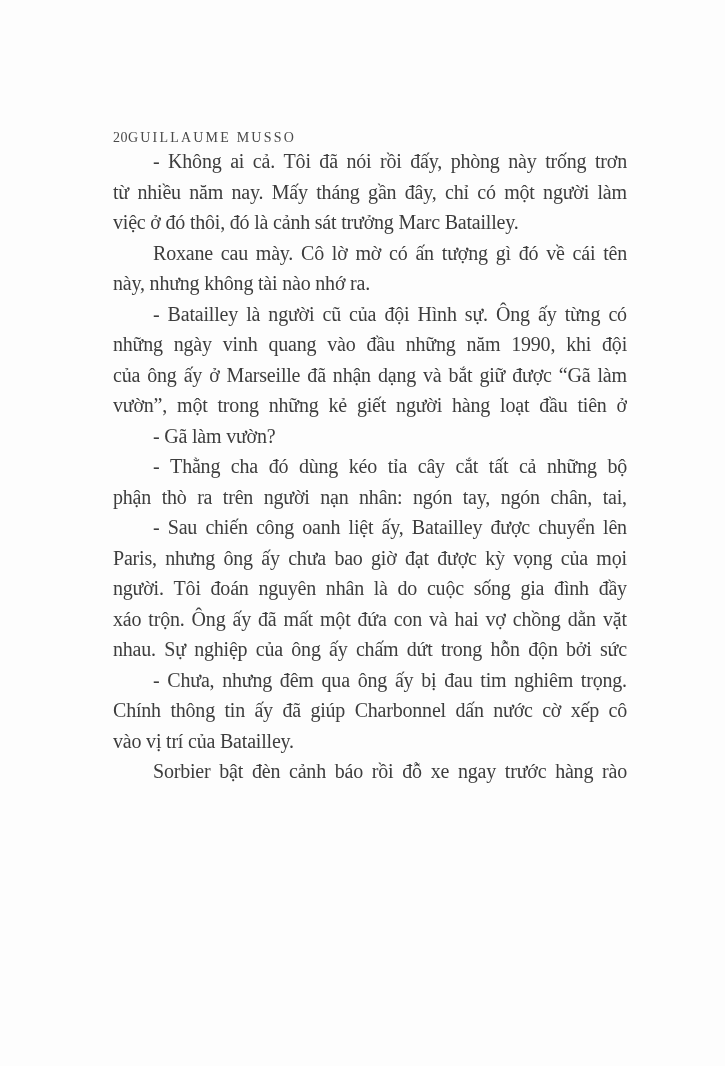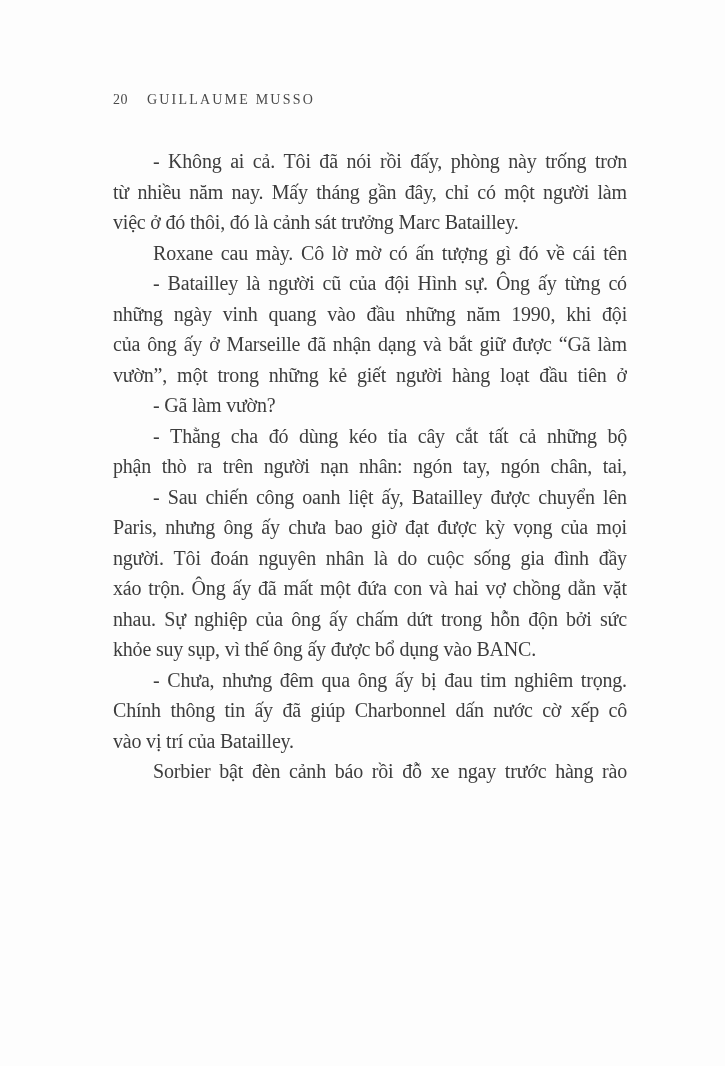--- a/index.html
+++ b/index.html
@@ -22,7 +22,6 @@
     top: 92px;
     display: flex;
     align-items: baseline;
-    gap: 19px;
     font-size: 14px;
     color: #4a4a4a;
   }

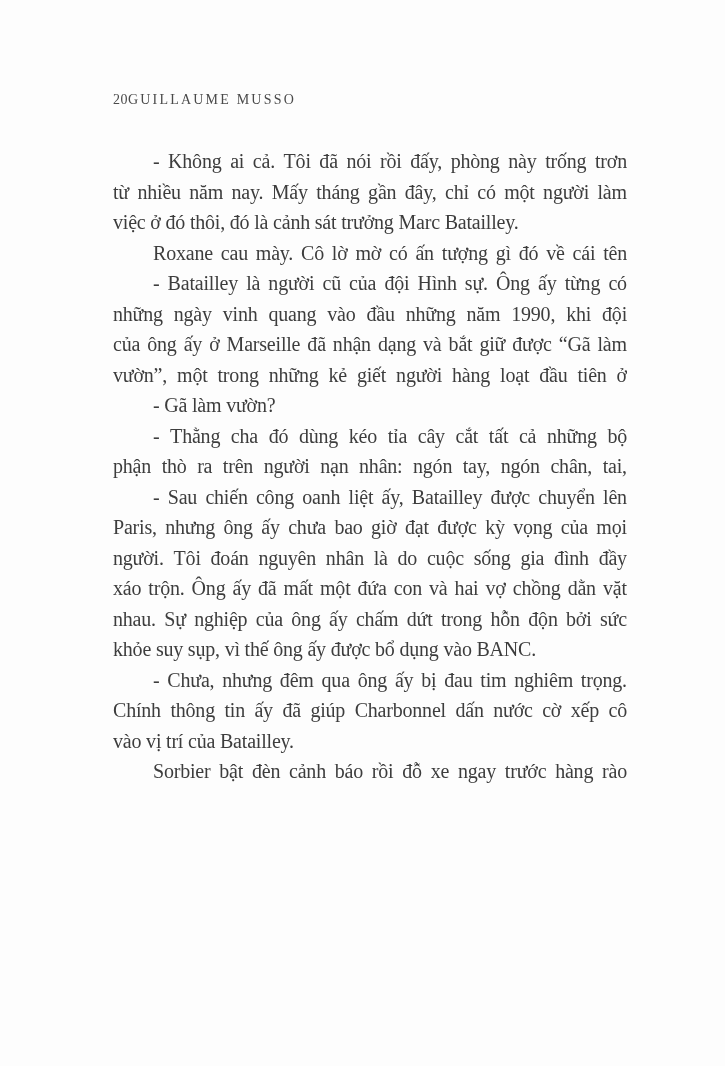--- a/index.html
+++ b/index.html
@@ -30,6 +30,7 @@
   }
   .running-title {
     letter-spacing: 2.2px;
+    margin-top: 38px;
   }
   .page-body {
     position: absolute;

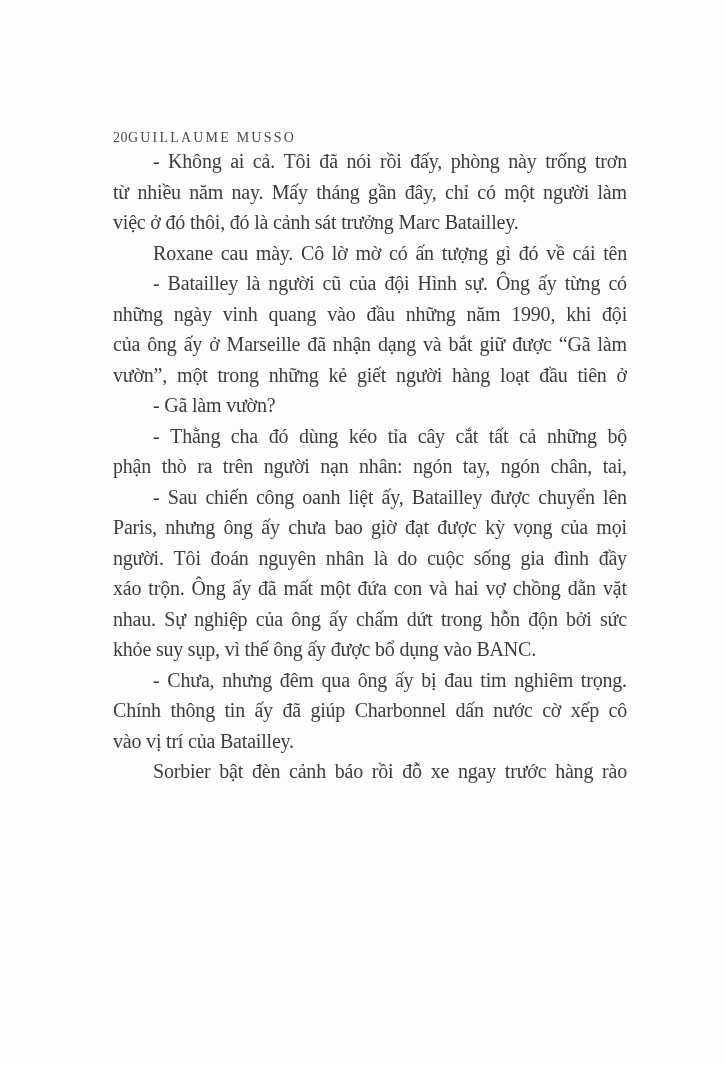--- a/index.html
+++ b/index.html
@@ -123,6 +123,7 @@
           <span>cái</span>
           <span>tên</span>
         </div>
+        <div class="line">này, nhưng không tài nào nhớ ra.</div>
       </div>
       <div class="paragraph">
         <div class="line indent justified">

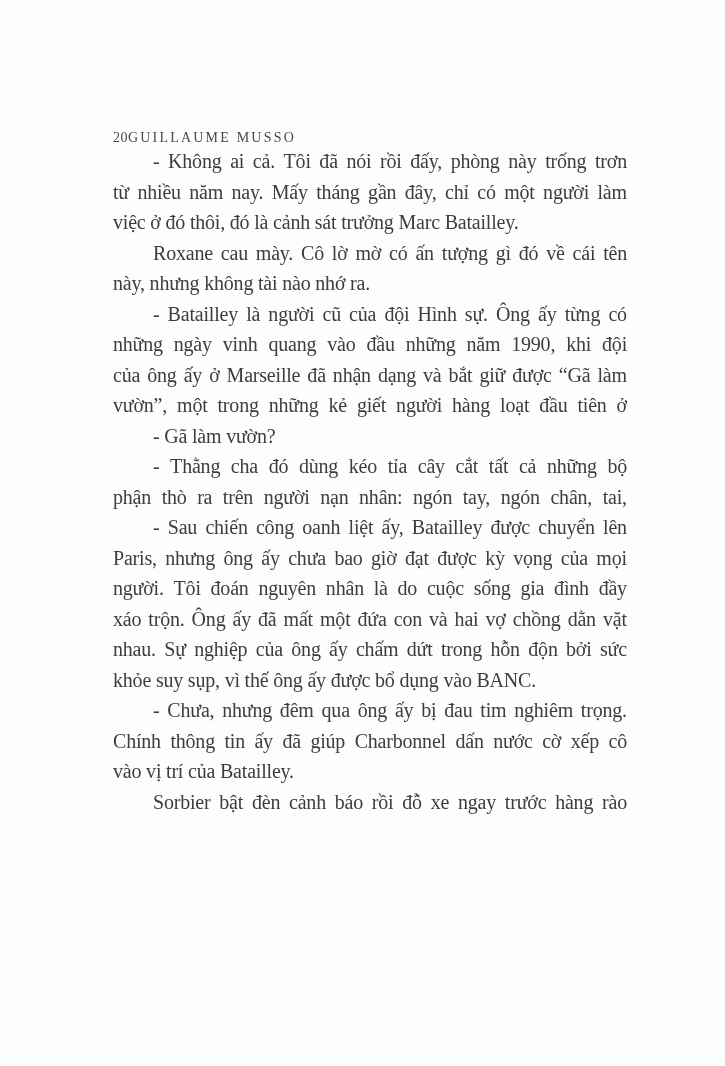--- a/index.html
+++ b/index.html
@@ -294,7 +294,6 @@
           <span>bởi</span>
           <span>sức</span>
         </div>
-        <div class="line">khỏe suy sụp, vì thế ông ấy được bổ dụng vào BANC.</div>
       </div>
       <div class="paragraph">
         <div class="line indent justified">

